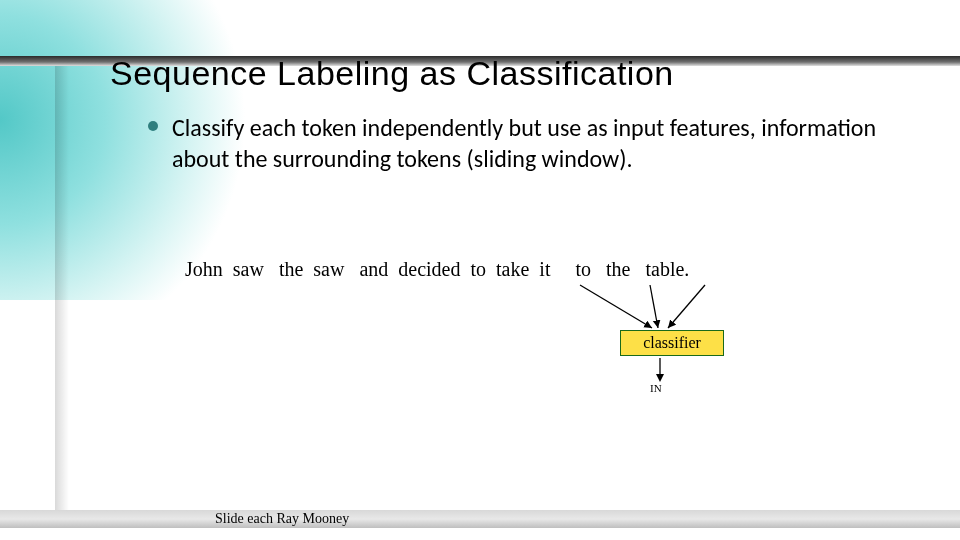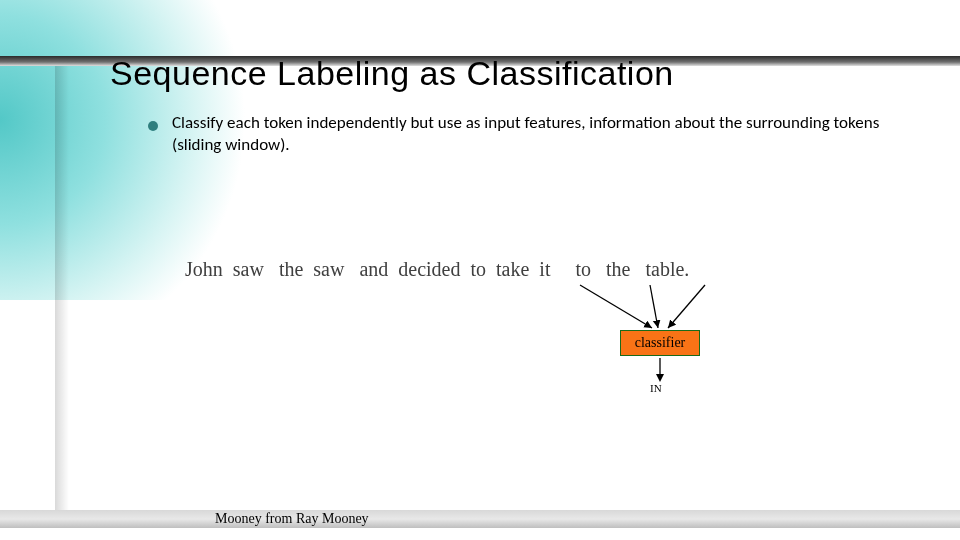--- a/index.html
+++ b/index.html
@@ -60,7 +60,7 @@
   }
   .bullet-text {
     font-family: Calibri, Arial, sans-serif;
-    font-size: 17px;
+    font-size: 24px;
     line-height: 1.3;
     color: #000;
   }

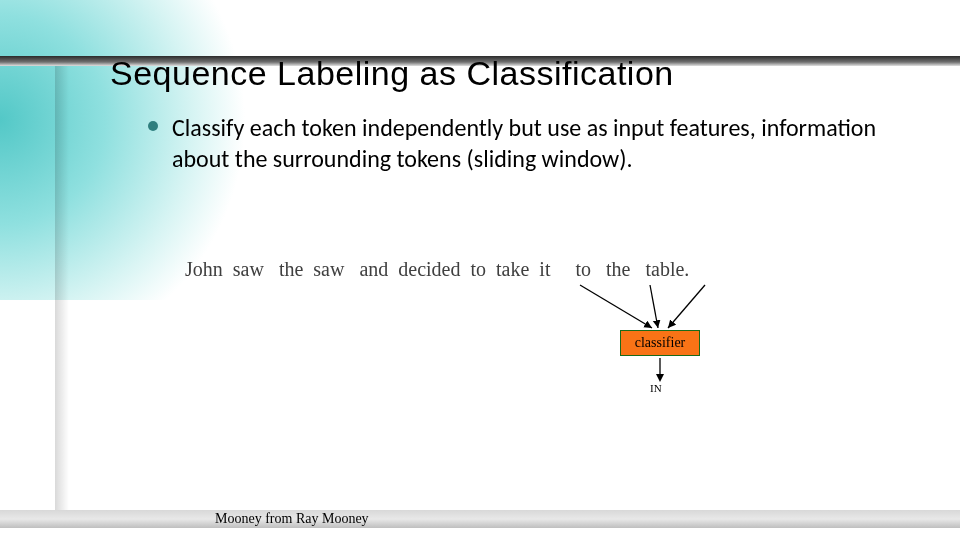--- a/index.html
+++ b/index.html
@@ -70,7 +70,7 @@
     left: 185px; top: 258px;
     font-family: "Times New Roman", Times, serif;
     font-size: 20px;
-    color: #404040;
+    color: #000000;
     z-index: 3;
     white-space: pre;
   }

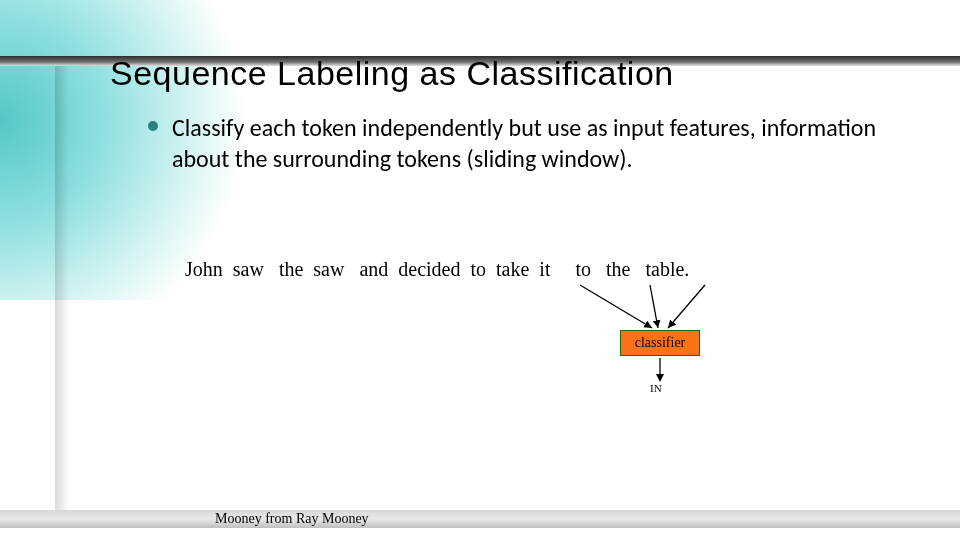--- a/index.html
+++ b/index.html
@@ -85,14 +85,14 @@
   .classifier-box {
     position: absolute;
     left: 620px; top: 330px;
-    width: 80px; height: 26px;
+    width: 104px; height: 26px;
     border: 1.5px solid #1a6a1a;
-    background: #f97316;
+    background: #fde047;
     display: flex;
     align-items: center;
     justify-content: center;
     font-family: "Times New Roman", Times, serif;
-    font-size: 14px;
+    font-size: 16px;
     z-index: 3;
   }
 

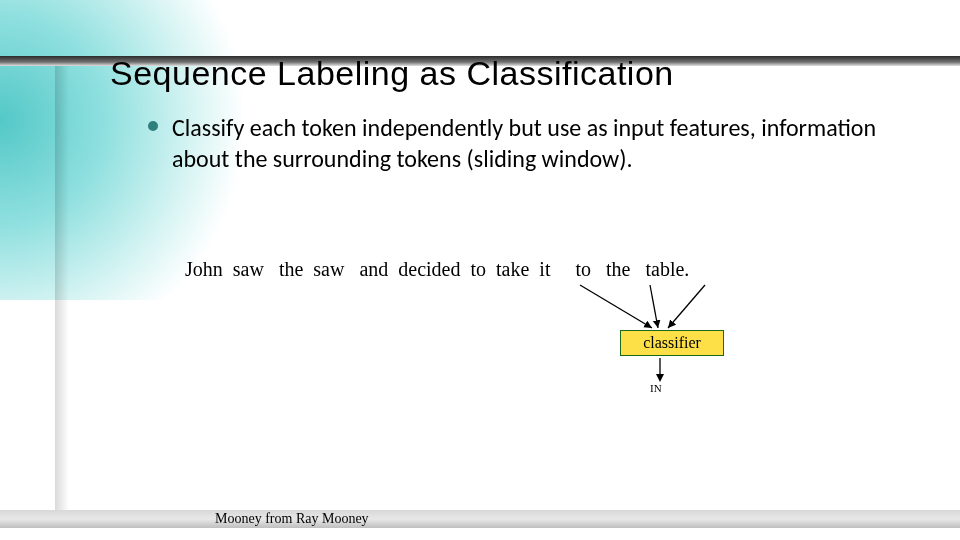--- a/index.html
+++ b/index.html
@@ -166,6 +166,6 @@
 <div class="out-label">IN</div>
 
 <div class="footer-bar"></div>
-<div class="footer-text">Mooney from Ray Mooney</div>
+<div class="footer-text">Slide each Ray Mooney</div>
 
 </body></html>

